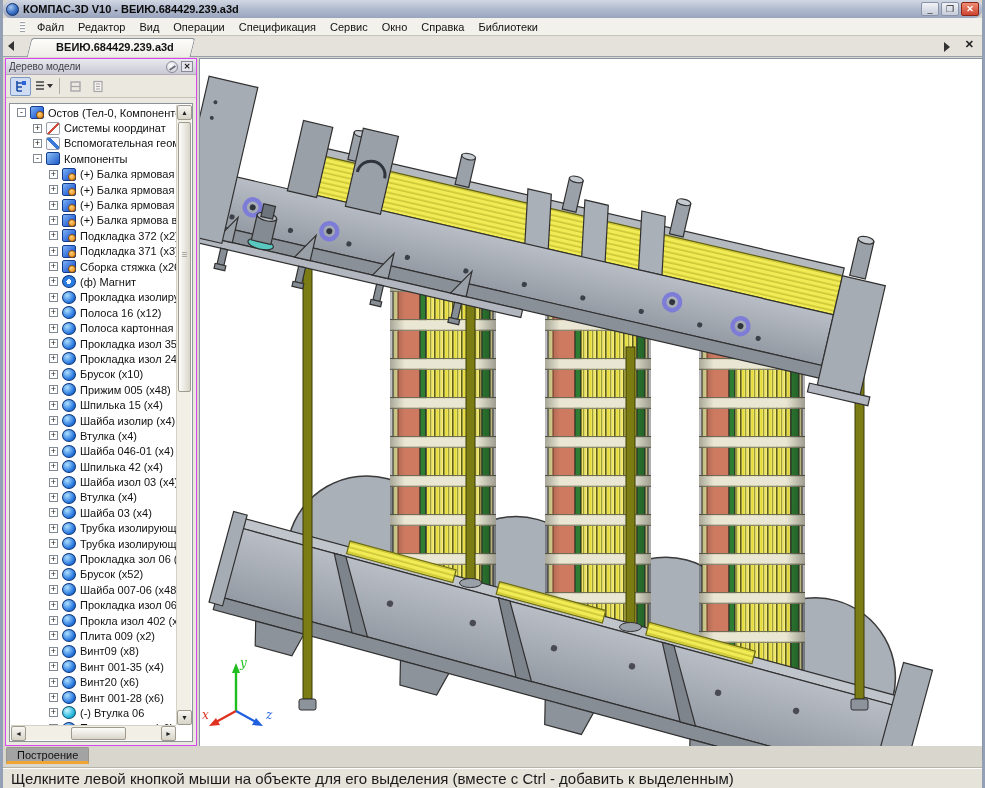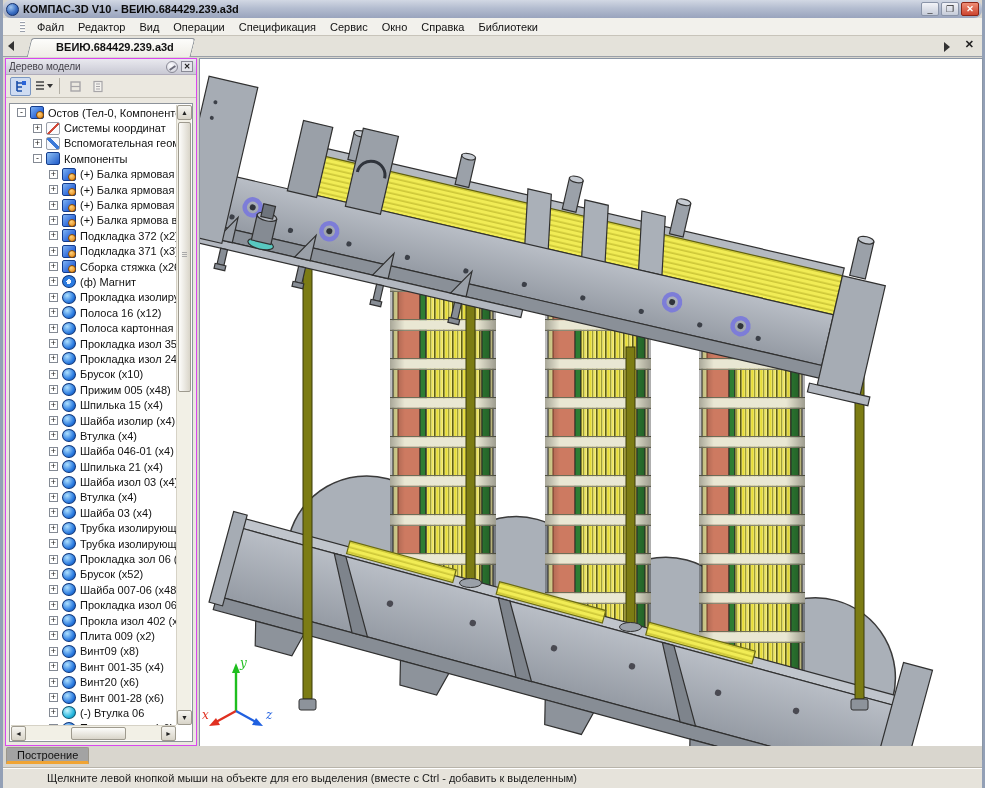--- a/index.html
+++ b/index.html
@@ -582,7 +582,7 @@
               <span class="lvl lvl2"></span>
               <span class="exp">+</span>
               <span class="ticon ic-part"></span>
-              <span class="lbl">Шпилька 21 (x4)</span>
+              <span class="lbl">Шпилька 42 (x4)</span>
             </div>
 
             <div class="row">

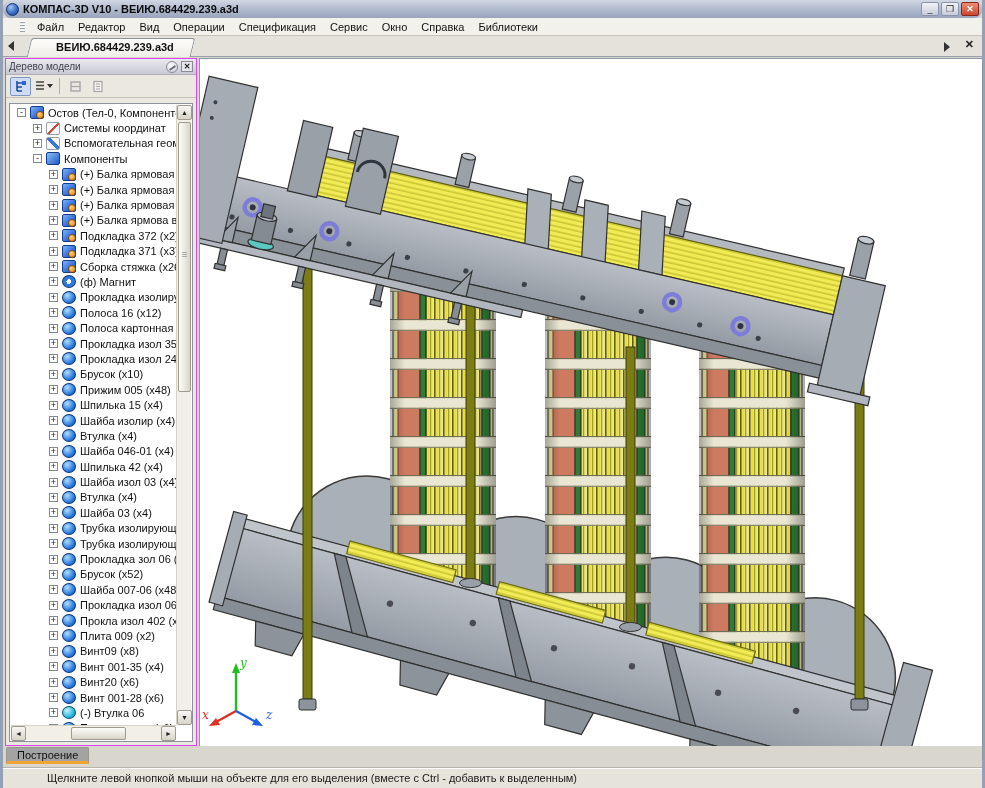--- a/index.html
+++ b/index.html
@@ -119,7 +119,7 @@
   .statusbar { position:absolute; left:0; top:767px; right:0; height:21px; background:#e6e3db;
     border-top:1px solid #b8b4aa; box-shadow:inset 0 1px 0 #fff; display:flex; align-items:center;
     padding:0 8px; }
-  .status-text { font-size:11px; color:#1a1a1a; white-space:nowrap;margin-left:36px; }
+  .status-text { font-size:15px; color:#1a1a1a; white-space:nowrap; }
 </style>
 </head>
 <body>

